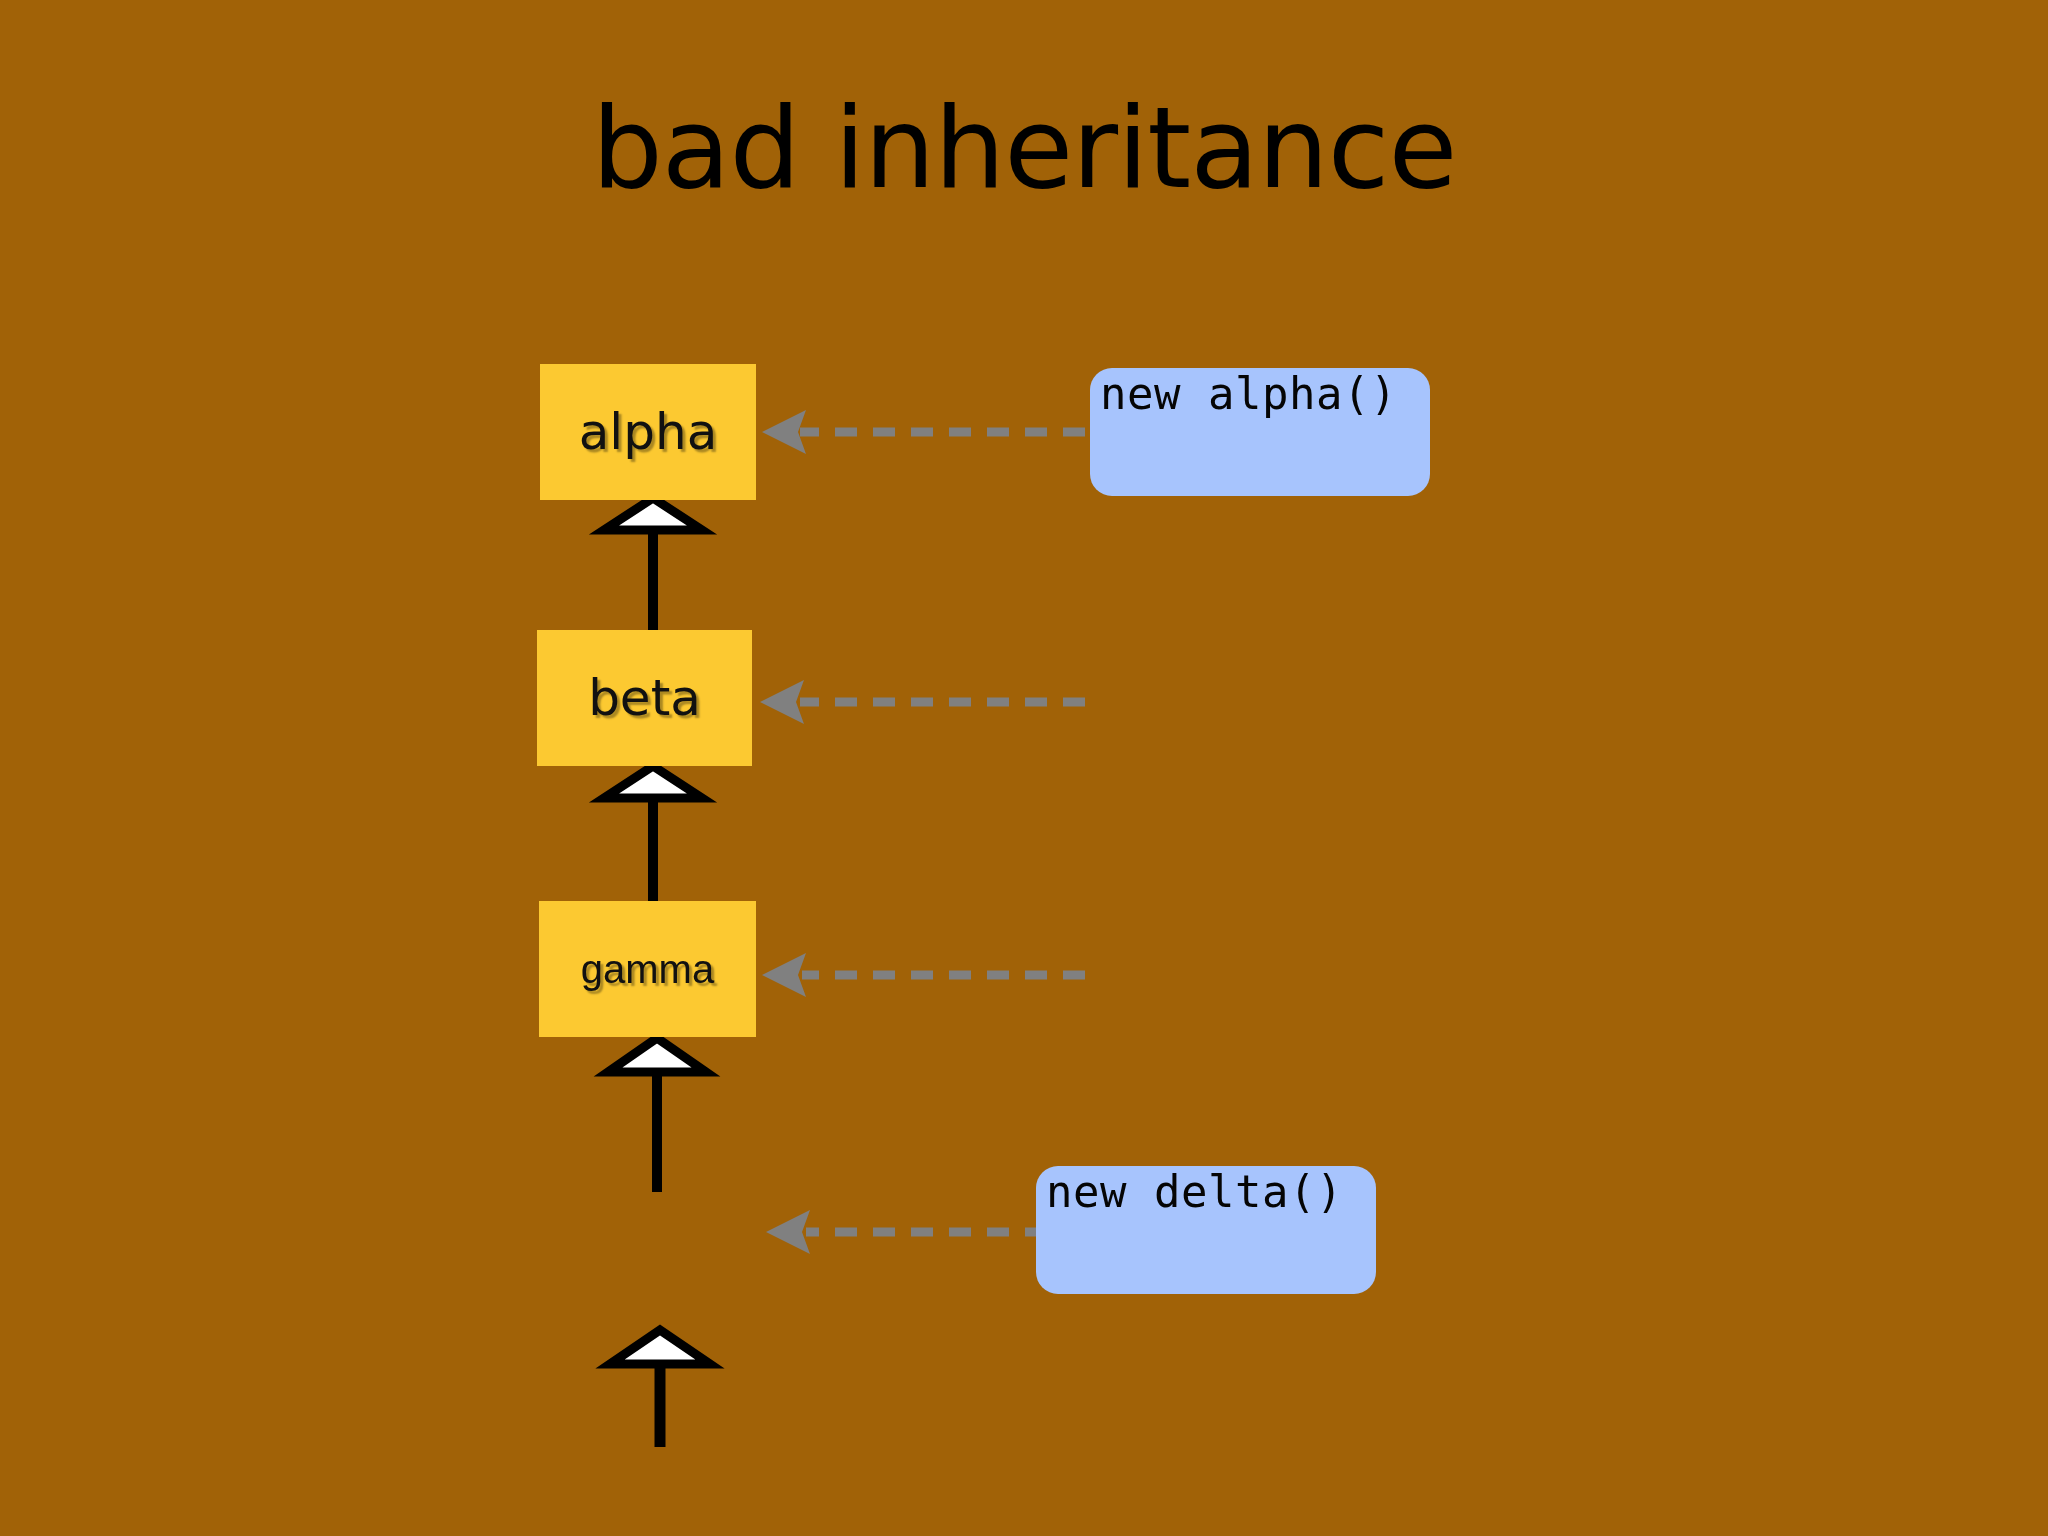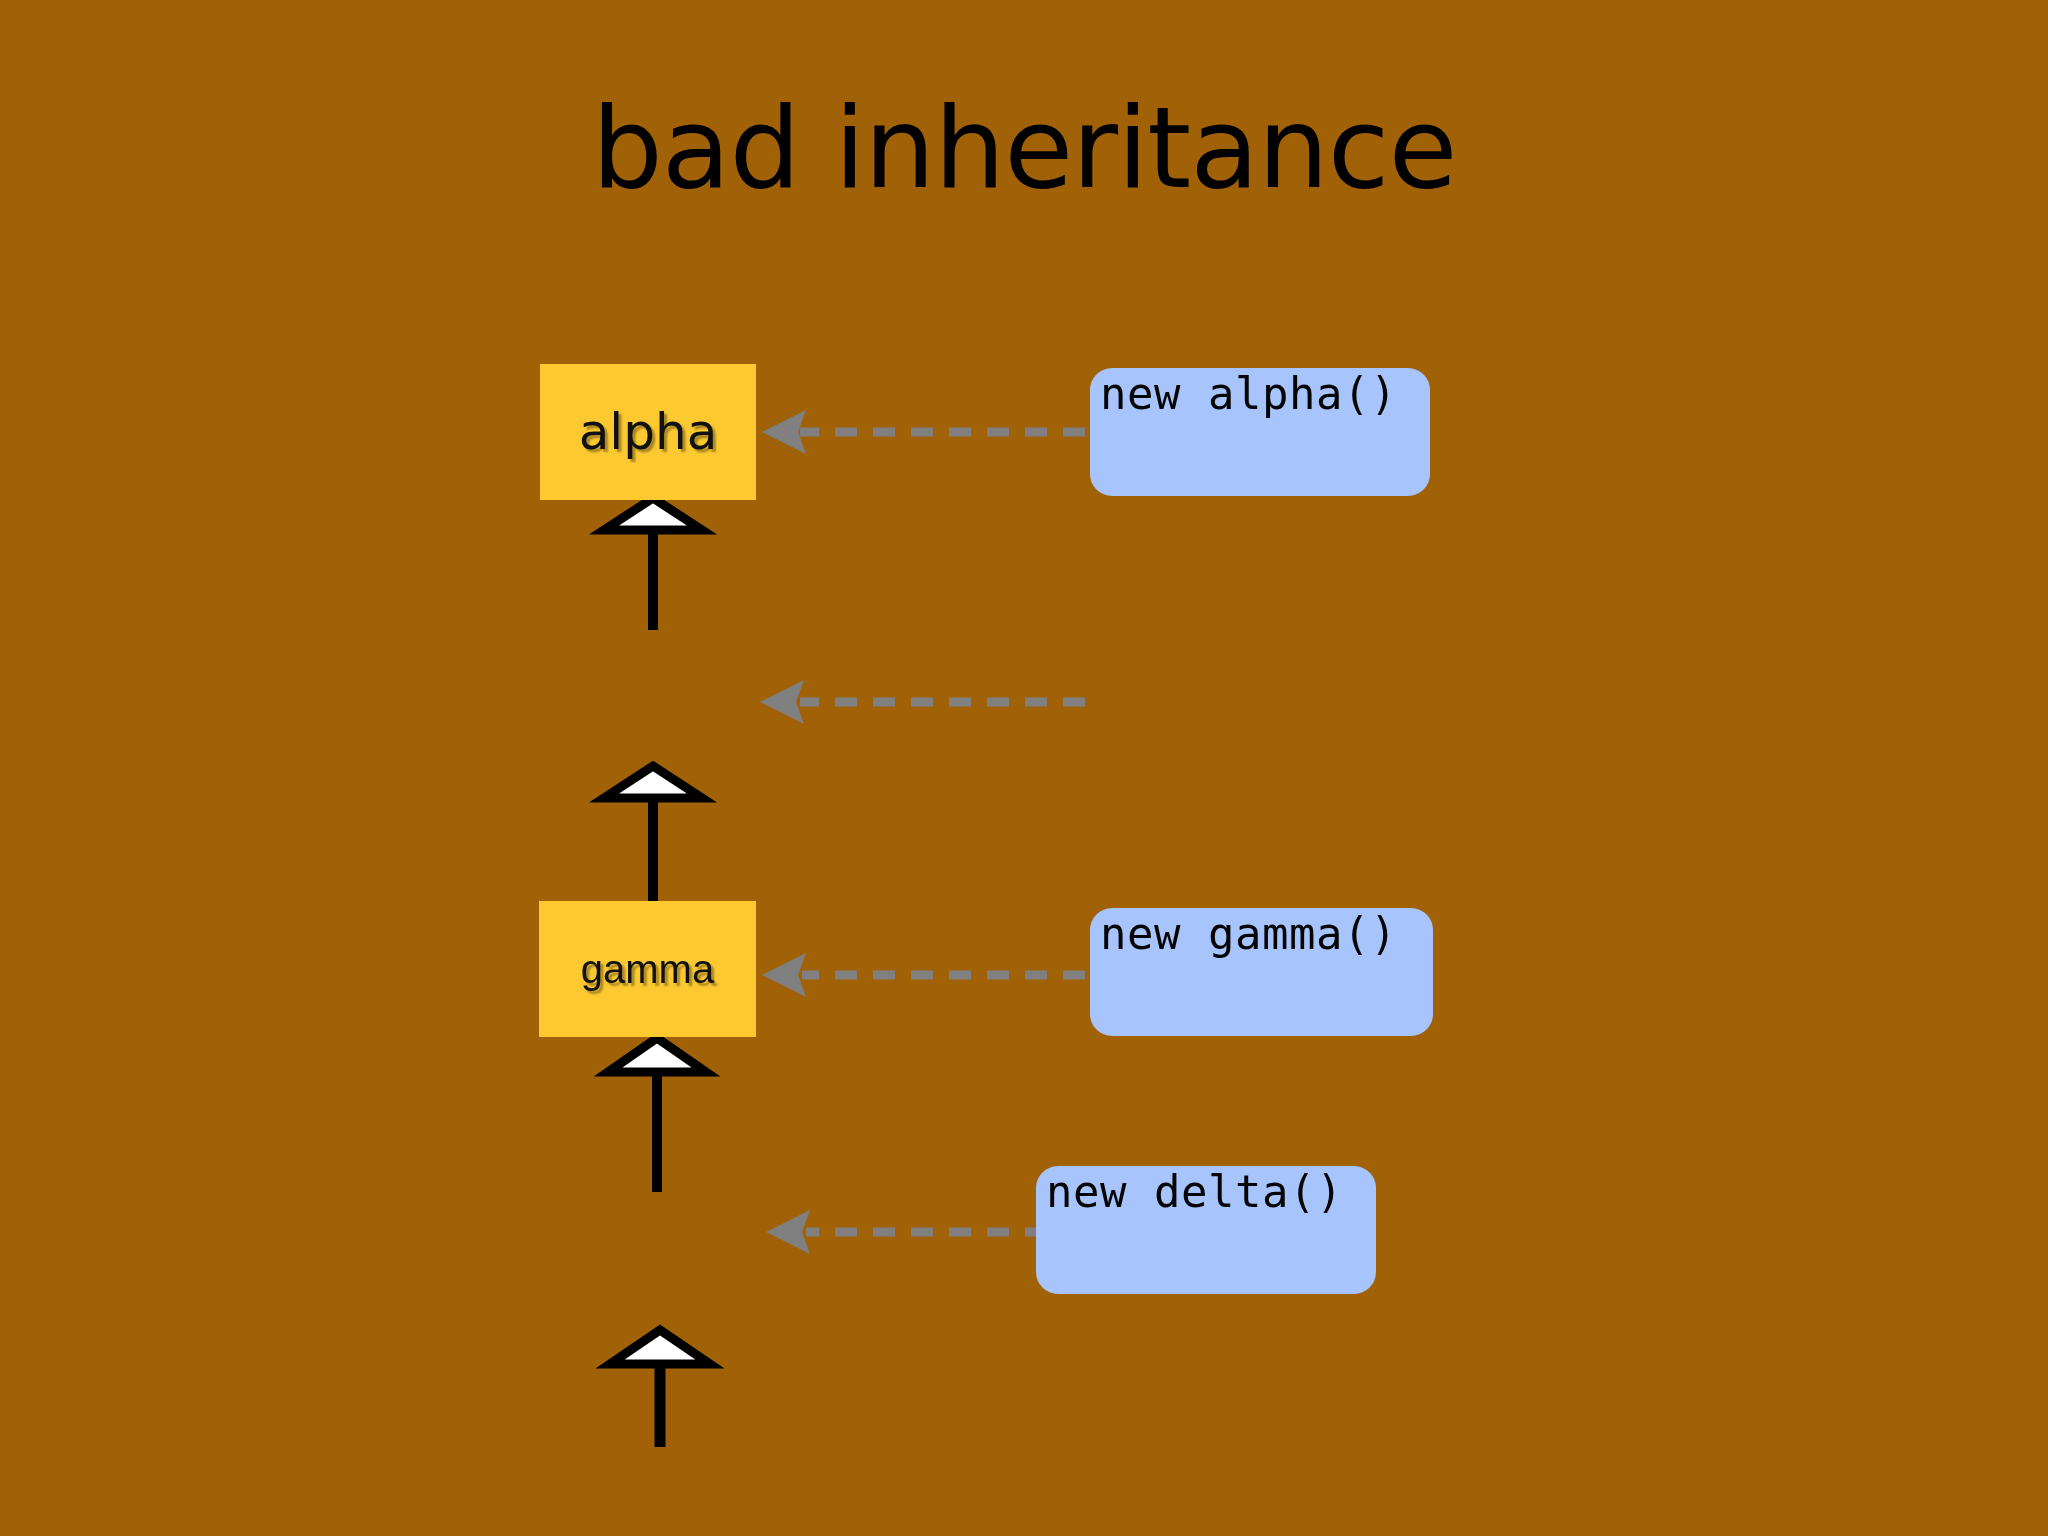--- a/index.html
+++ b/index.html
@@ -149,6 +149,9 @@
     <span class="class-label">alpha</span>
   </div>
 
+  <div id="box-beta" class="class-box">
+    <span class="class-label">beta</span>
+  </div>
 
   <div id="box-gamma" class="class-box serif-label">
     <span class="class-label">gamma</span>

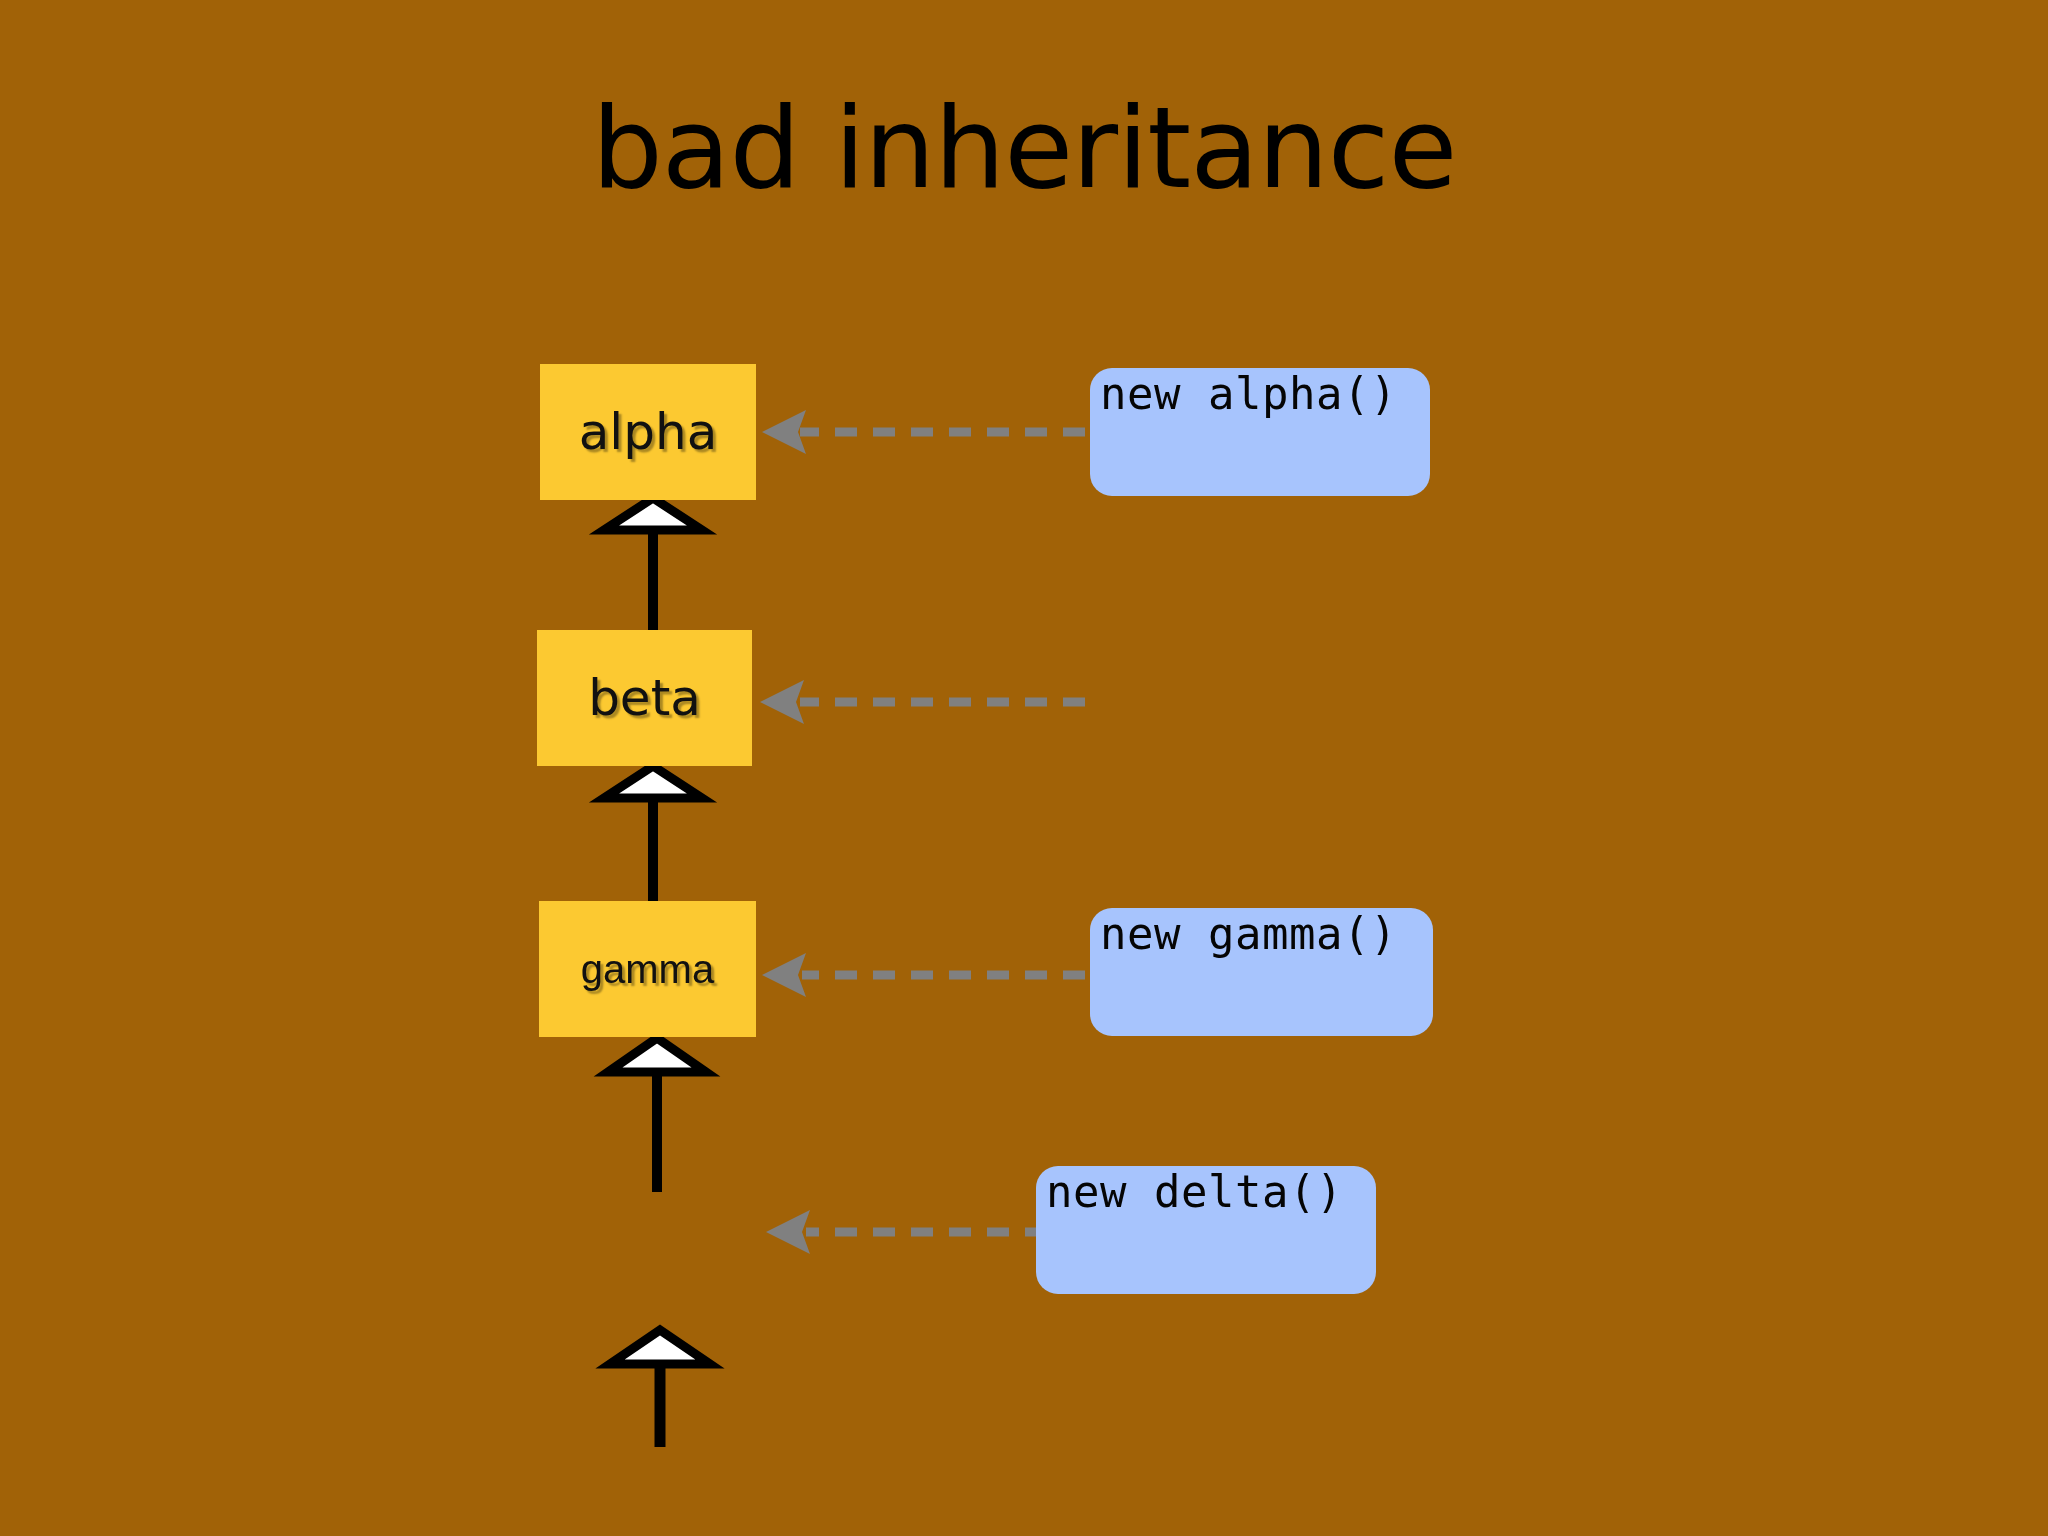--- a/index.html
+++ b/index.html
@@ -163,9 +163,6 @@
   </div>
 
 
-  <div id="inst-gamma" class="instance-box">
-    <span class="instance-label">new gamma()</span>
-  </div>
 
   <div id="inst-delta" class="instance-box">
     <span class="instance-label">new delta()</span>

